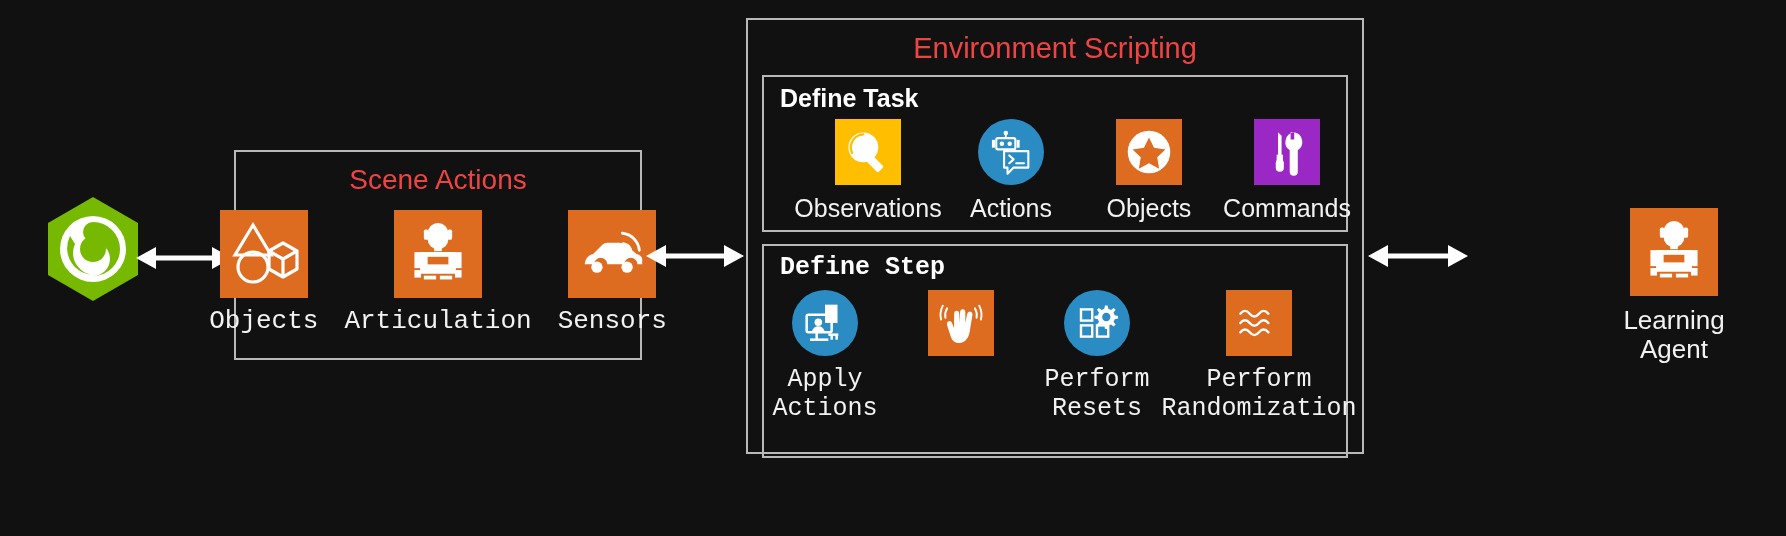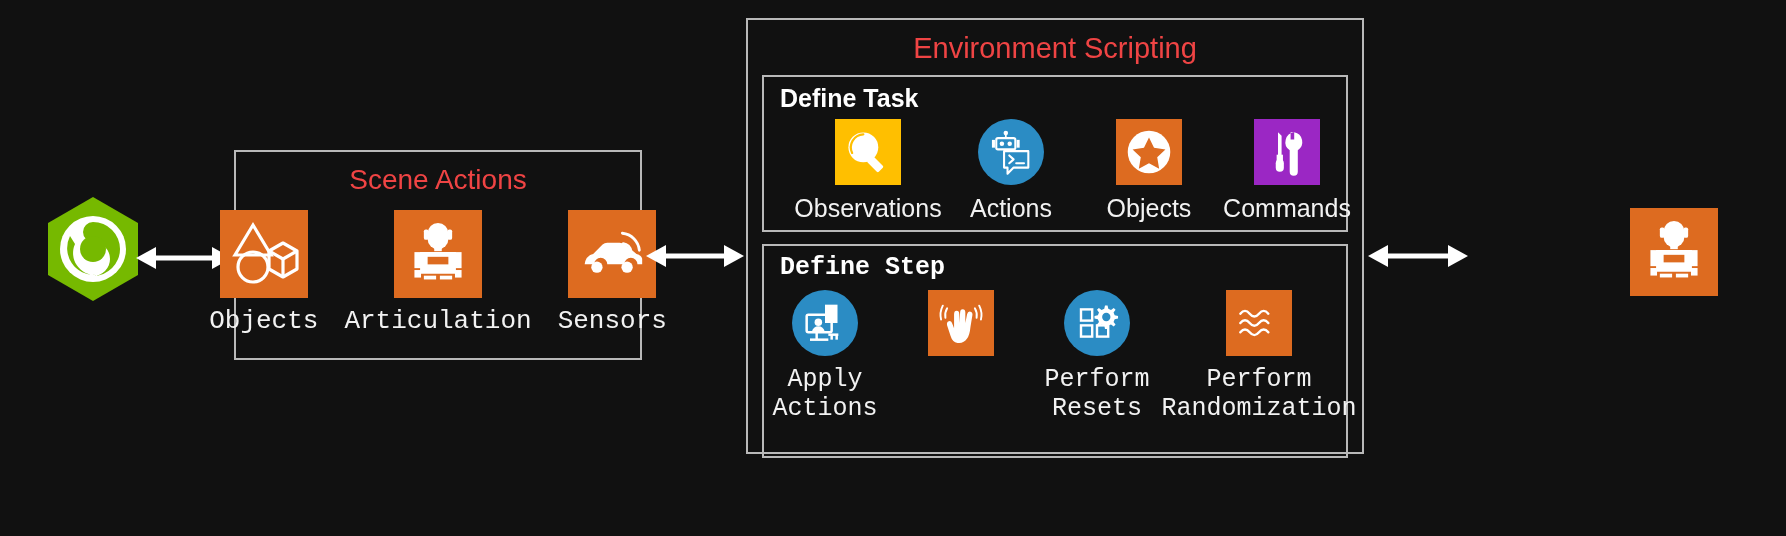--- a/index.html
+++ b/index.html
@@ -340,6 +340,8 @@
         <rect x="37" y="58" width="13" height="4" fill="#fff"></rect>
       </svg>
     </div>
+    <div class="cap">Learning
+Agent</div>
   </div>
 
 </div>

